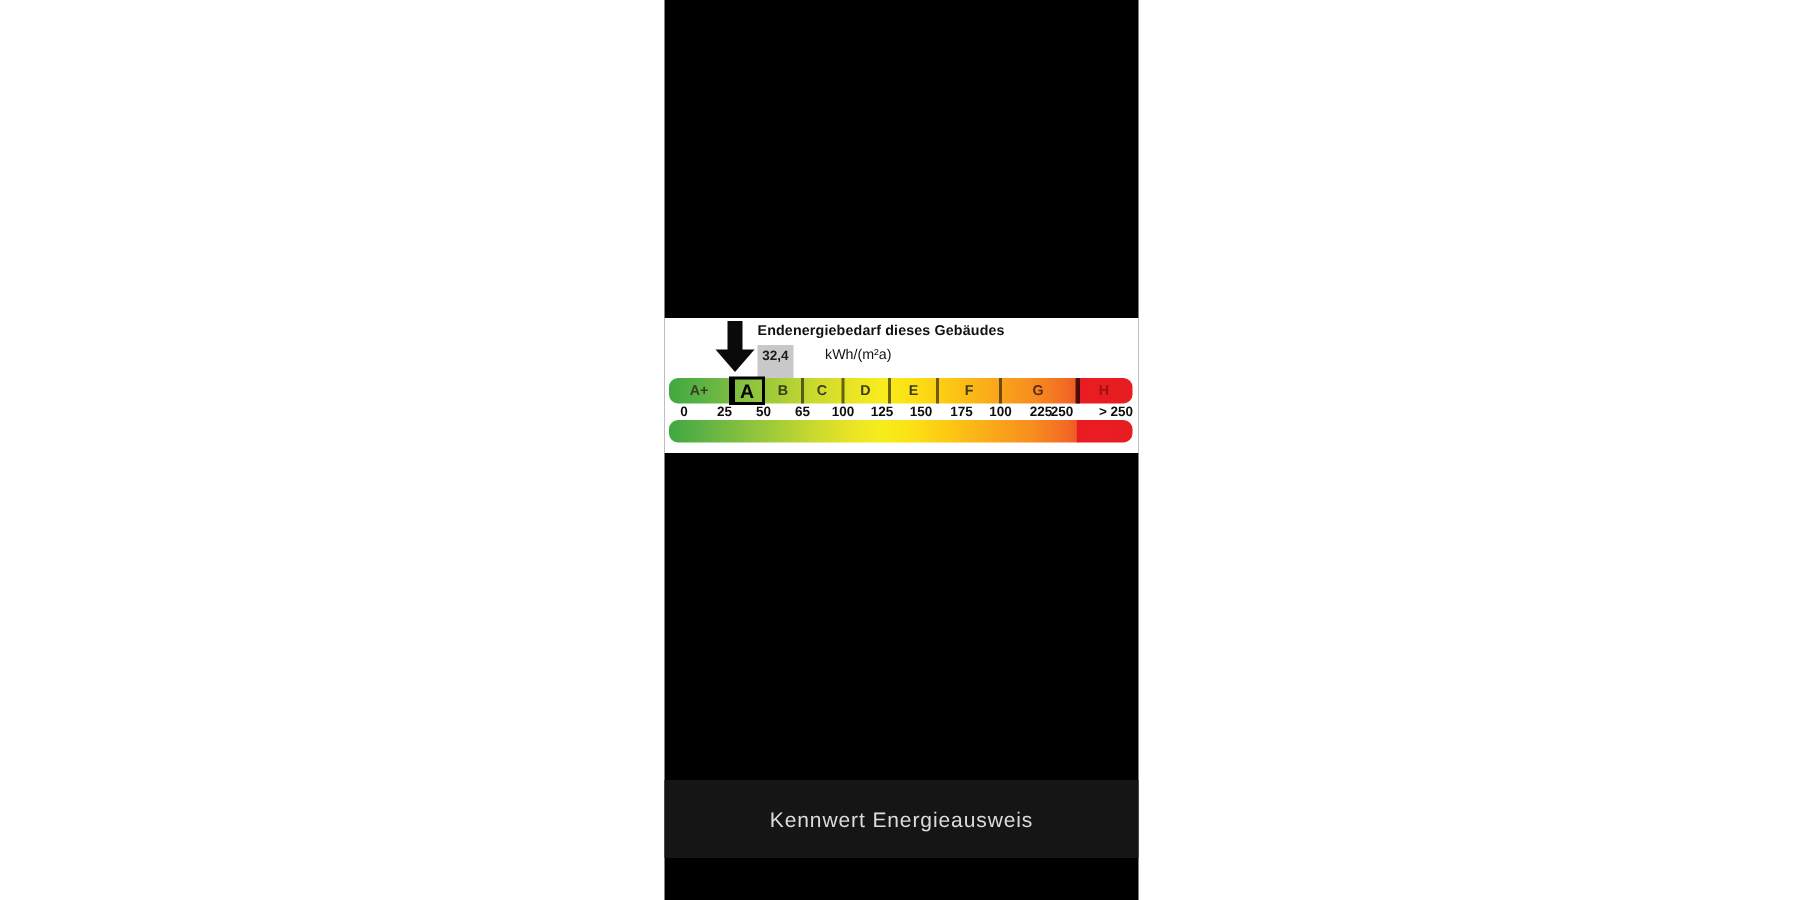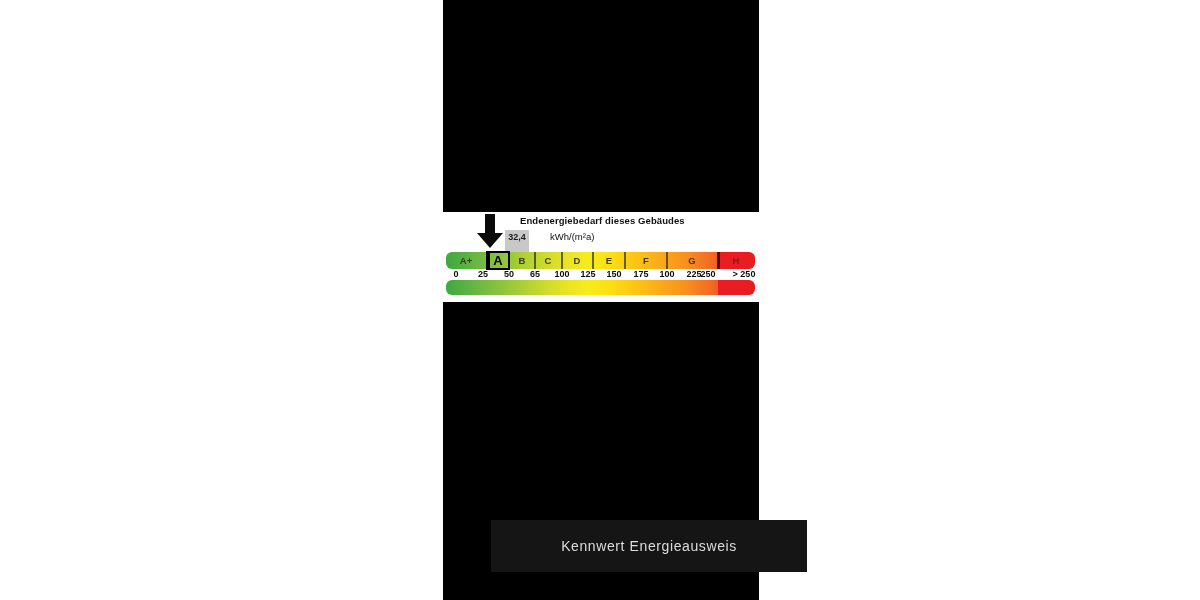--- a/index.html
+++ b/index.html
@@ -42,7 +42,7 @@
   }
   .chart-title {
     position: absolute;
-    left: 77px; top: 3px;
+    left: 62px; top: 3px;
     font-size: 9.5px; font-weight: bold; color: #111;
     white-space: nowrap; letter-spacing: 0.1px;
   }

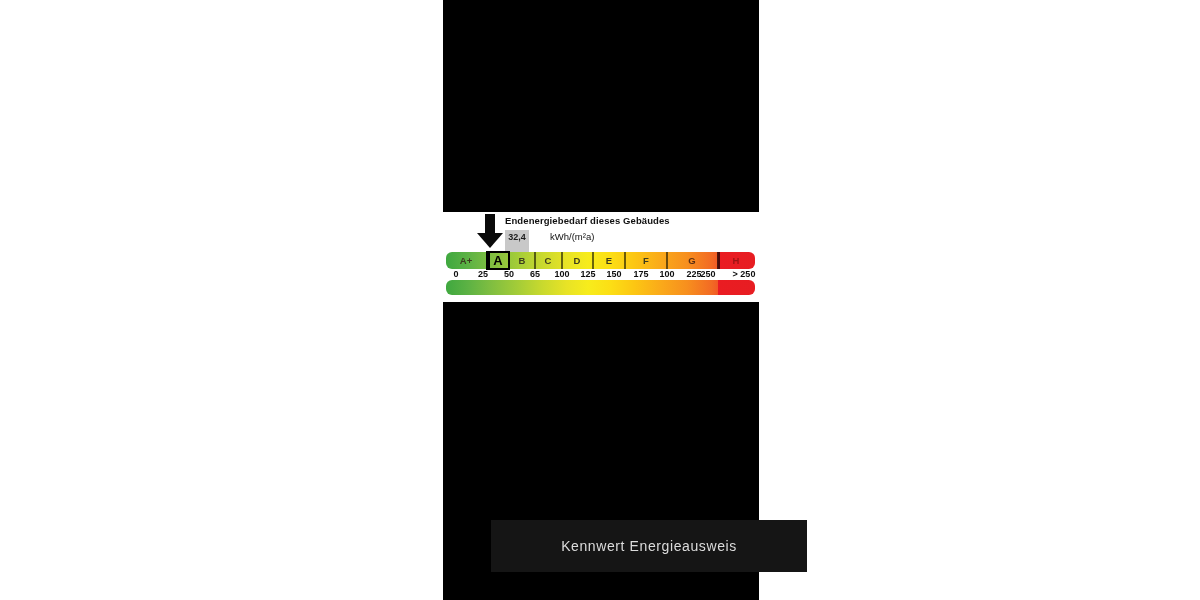--- a/index.html
+++ b/index.html
@@ -118,7 +118,7 @@
     left: 443px; top: 520px;
     width: 316px; height: 52px;
     background: #151515;
-    display: flex; align-items: center; justify-content: center; margin-left: 48px;
+    display: flex; align-items: center; justify-content: center;
   }
   .caption-text {
     font-size: 14px; color: #dcdcdc; letter-spacing: 0.6px;

